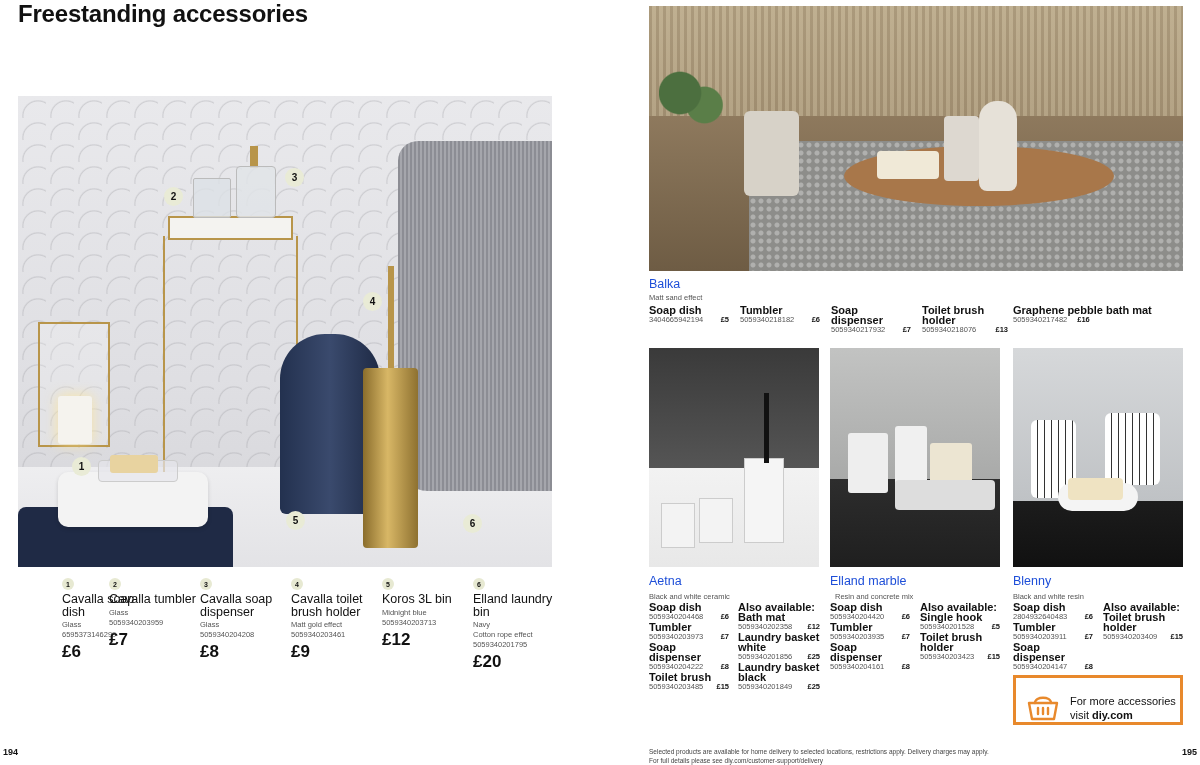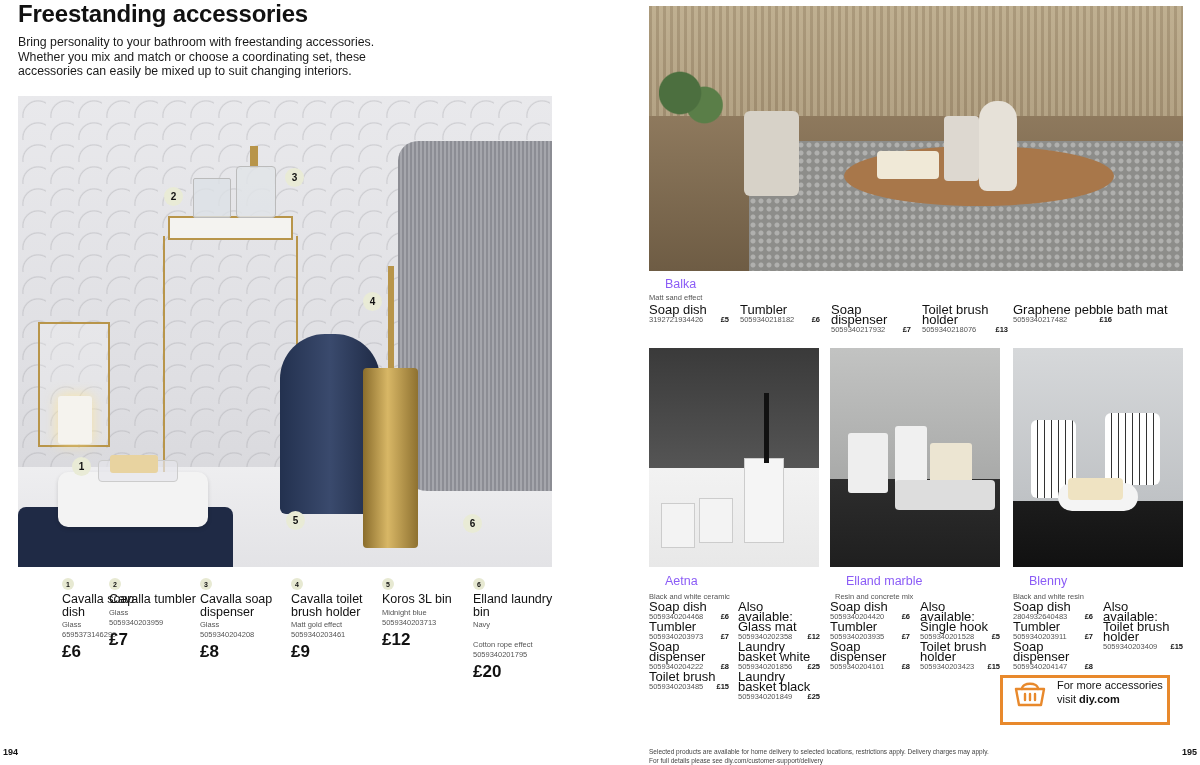--- a/index.html
+++ b/index.html
@@ -92,7 +92,6 @@
 
 <div class="page page-left">
   <h1 class="title">Freestanding accessories</h1>
-  <p class="intro">Bring personality to your bathroom with freestanding accessories. Whether you mix and match or choose a coordinating set, these accessories can easily be mixed up to suit changing interiors.</p>
 
   <div class="hero">
     <div class="floor"></div>

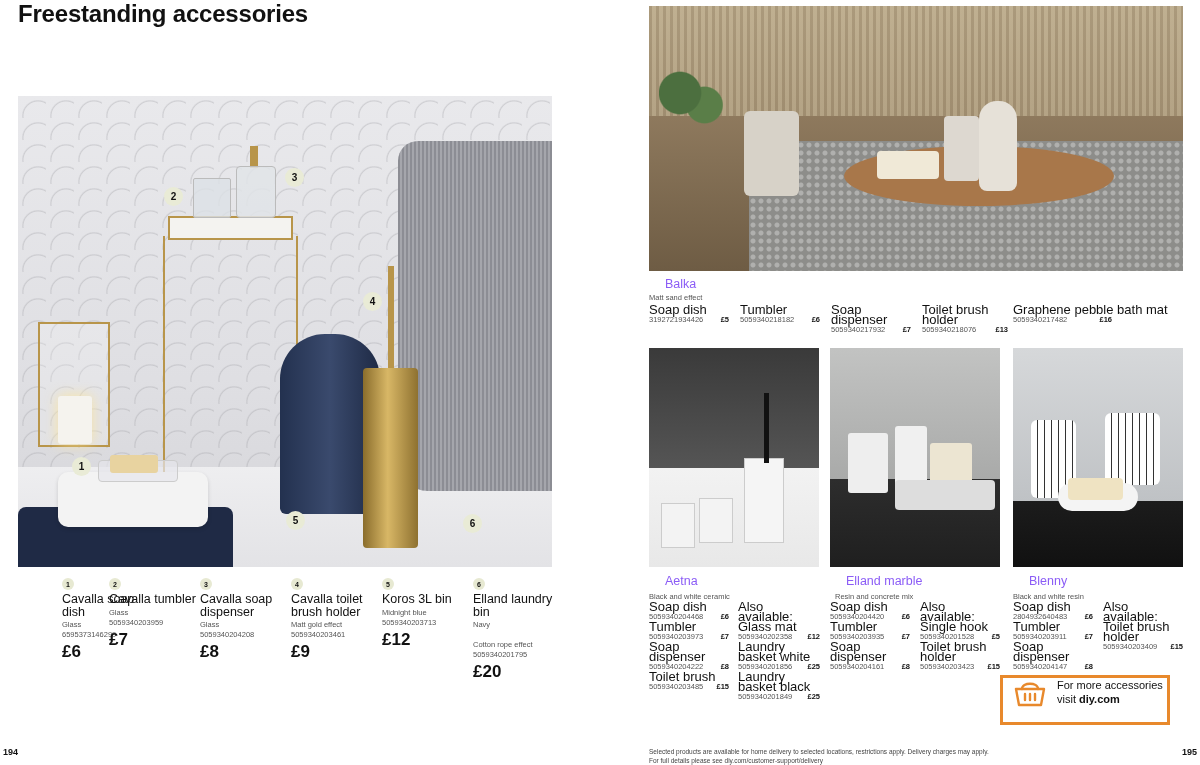--- a/index.html
+++ b/index.html
@@ -61,7 +61,7 @@
   .balka-photo .brushholder { position: absolute; left: 95px; top: 105px; width: 55px; height: 85px; background: #d7d2c8; border-radius: 6px; }
   .balka-photo .plant { position: absolute; left: 10px; top: 55px; width: 70px; height: 80px; background: radial-gradient(circle at 30% 40%, #4c6f3f 30%, transparent 32%), radial-gradient(circle at 65% 55%, #5a7e48 28%, transparent 30%); }
 
-  .set-title { position: absolute; font-size: 12.5px; color: #8b5cf6; margin-left: 16px; }
+  .set-title { position: absolute; font-size: 12.5px; color: #1d4ed8; }
   .set-sub { position: absolute; font-size: 7.5px; color: #555; }
   .lbl { font-size: 13px; font-weight: 400; color: #111; line-height: 10px; }
   .row { font-size: 7.5px; color: #555; line-height: 10px; display: flex; }

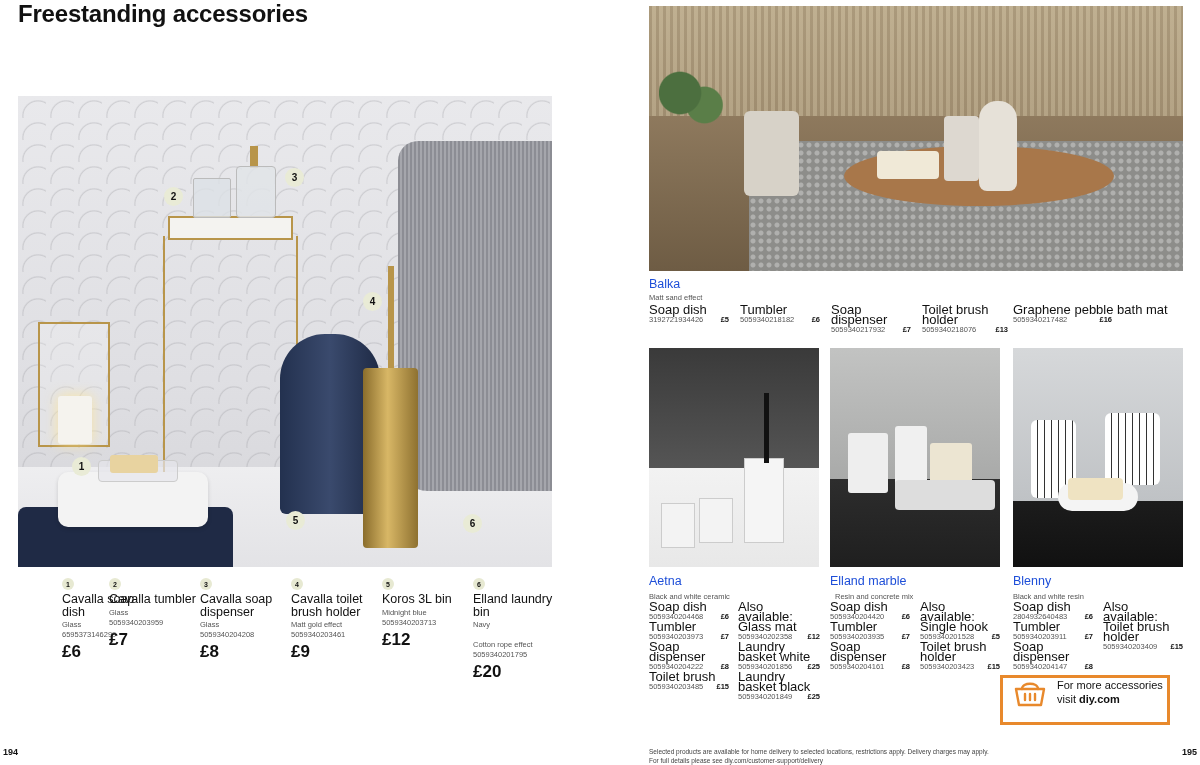--- a/index.html
+++ b/index.html
@@ -63,7 +63,7 @@
 
   .set-title { position: absolute; font-size: 12.5px; color: #1d4ed8; }
   .set-sub { position: absolute; font-size: 7.5px; color: #555; }
-  .lbl { font-size: 13px; font-weight: 400; color: #111; line-height: 10px; }
+  .lbl { font-size: 11px; font-weight: 700; color: #111; line-height: 10px; }
   .row { font-size: 7.5px; color: #555; line-height: 10px; display: flex; }
   .row .price { font-weight: 700; color: #111; margin-left: auto; }
 

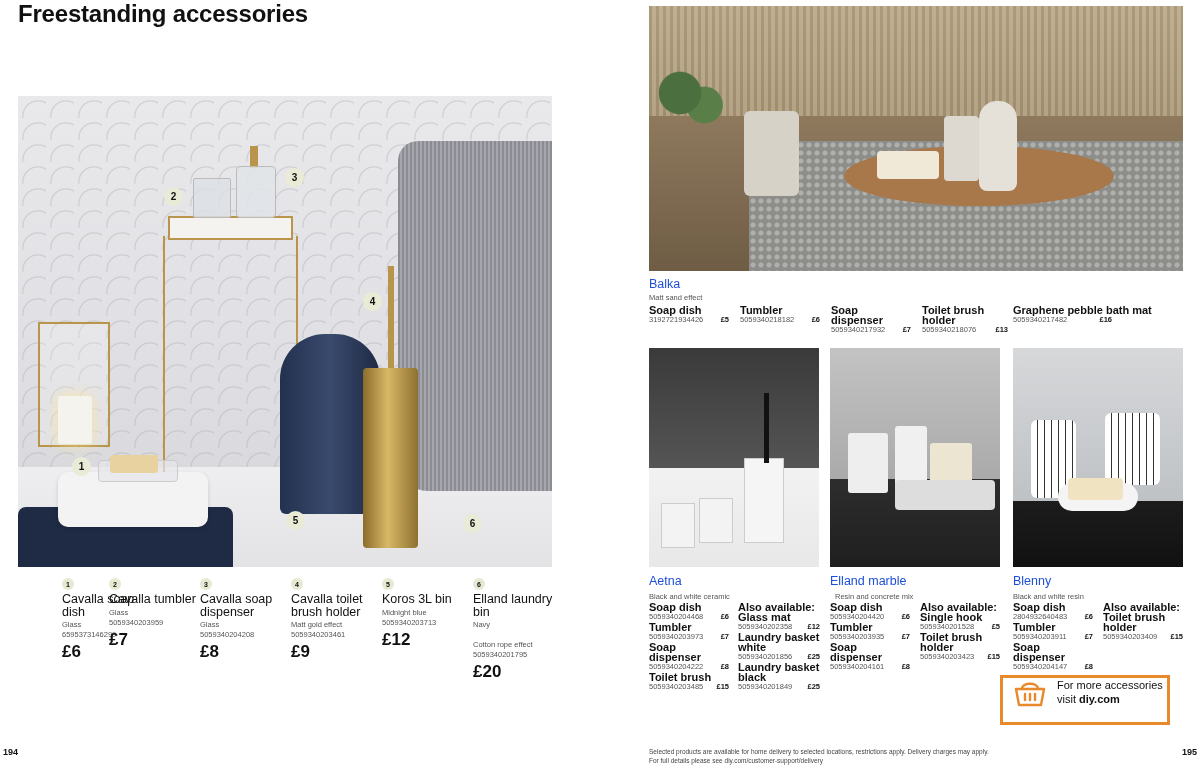--- a/index.html
+++ b/index.html
@@ -187,7 +187,7 @@
     <div class="balka-item" style="left:0px; width:80px;">
       <div class="lbl">Soap dish</div>
       <div class="row">
-          <span class="code">3192721934426</span>
+          <span class="code">3404665942194</span>
           <span class="price">£5</span>
         </div>
     </div>

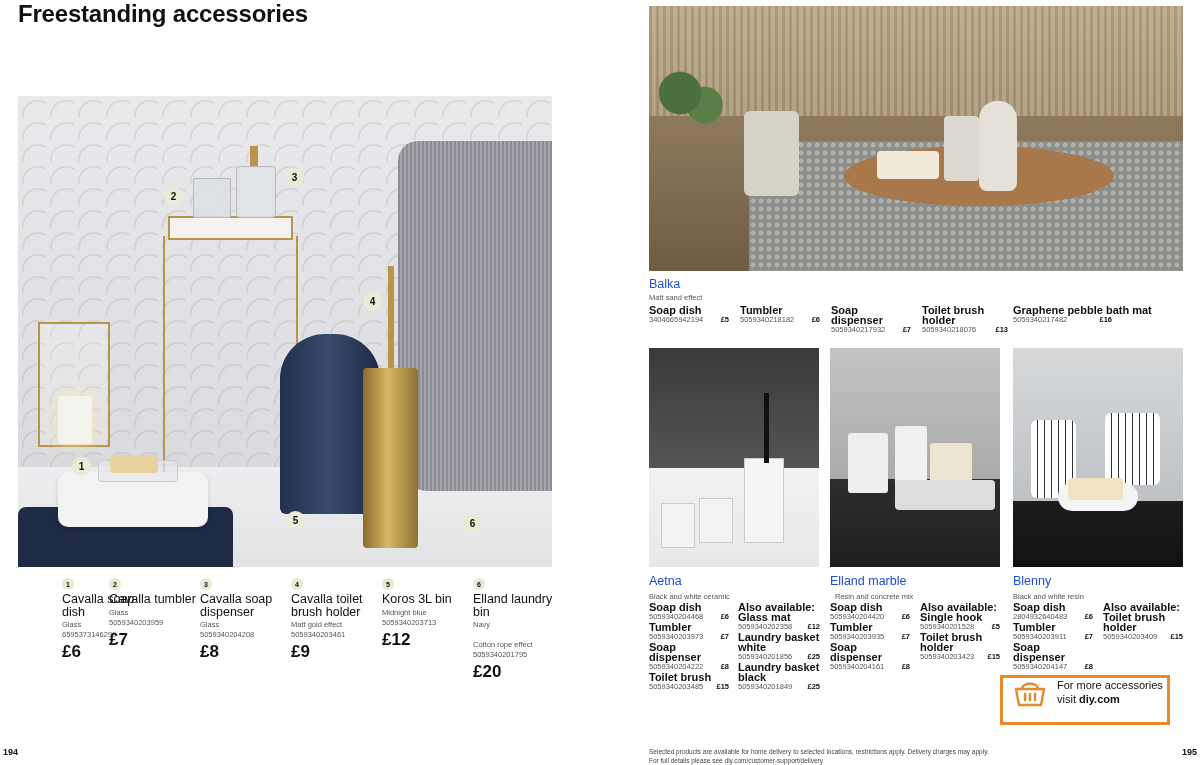--- a/index.html
+++ b/index.html
@@ -214,7 +214,7 @@
     </div>
     <div class="balka-item" style="left:364px; width:90px;">
       <div class="lbl" style="white-space:nowrap;">Graphene pebble bath mat</div>
-      <div class="row" style="width:99px;">
+      <div class="row" style="width:76px;">
           <span class="code">5059340217482</span>
           <span class="price">£16</span>
         </div>

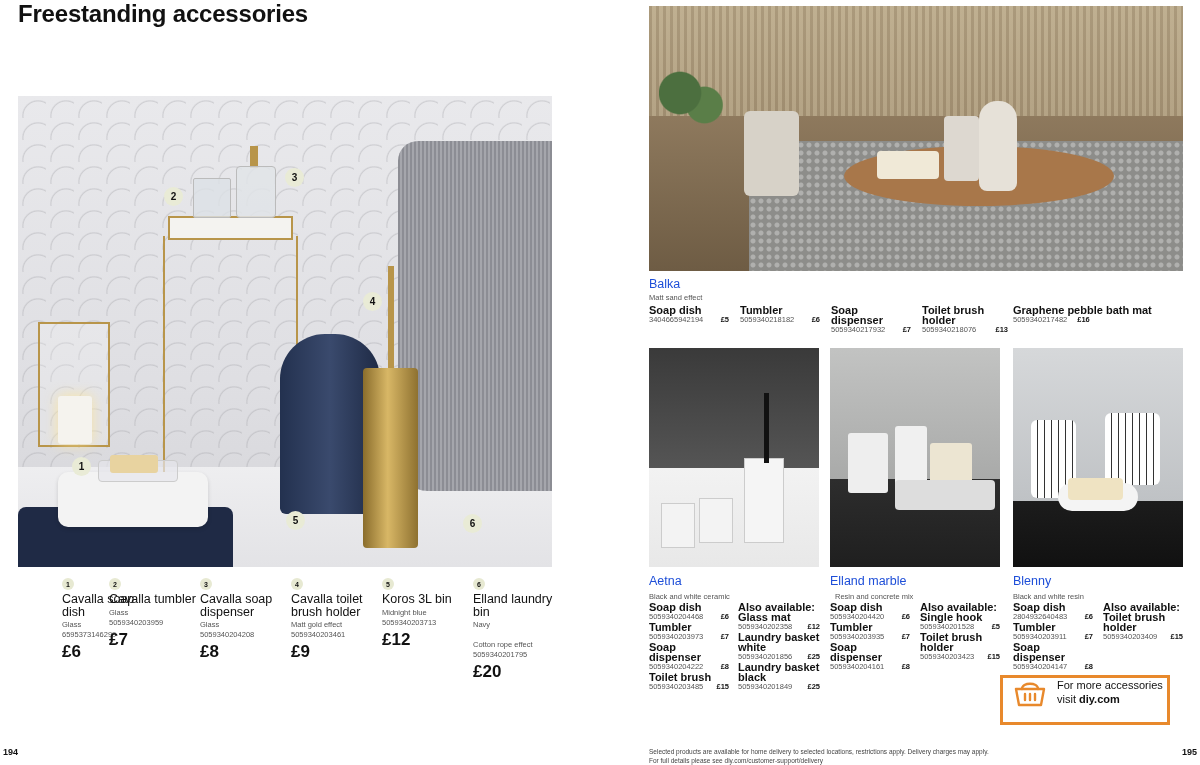--- a/index.html
+++ b/index.html
@@ -267,7 +267,7 @@
     </div>
     <div class="set-col" style="left:89px; top:28px; width:82px;">
       <div class="lbl">Also available:</div>
-      <div class="lbl">Glass mat</div>
+      <div class="lbl">Bath mat</div>
       <div class="row">
           <span>5059340202358</span>
           <span class="price">£12</span>

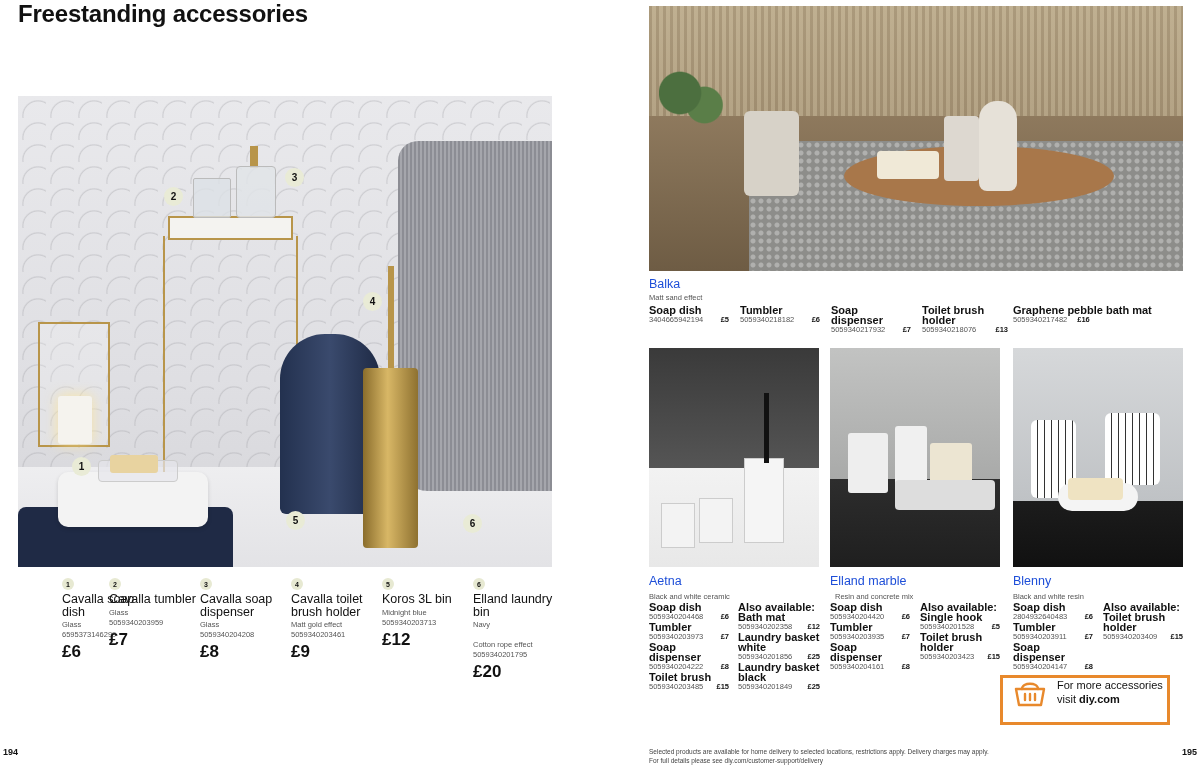--- a/index.html
+++ b/index.html
@@ -159,7 +159,7 @@
       <div class="num">6</div>
       <div class="name">Elland laundry bin</div>
       <div class="mat">Navy</div>
-      <div class="mat" style="margin-top:10px">Cotton rope effect</div>
+      <div class="mat" style="margin-top:0">Cotton rope effect</div>
       <div class="code">5059340201795</div>
       <div class="price">£20</div>
     </div>

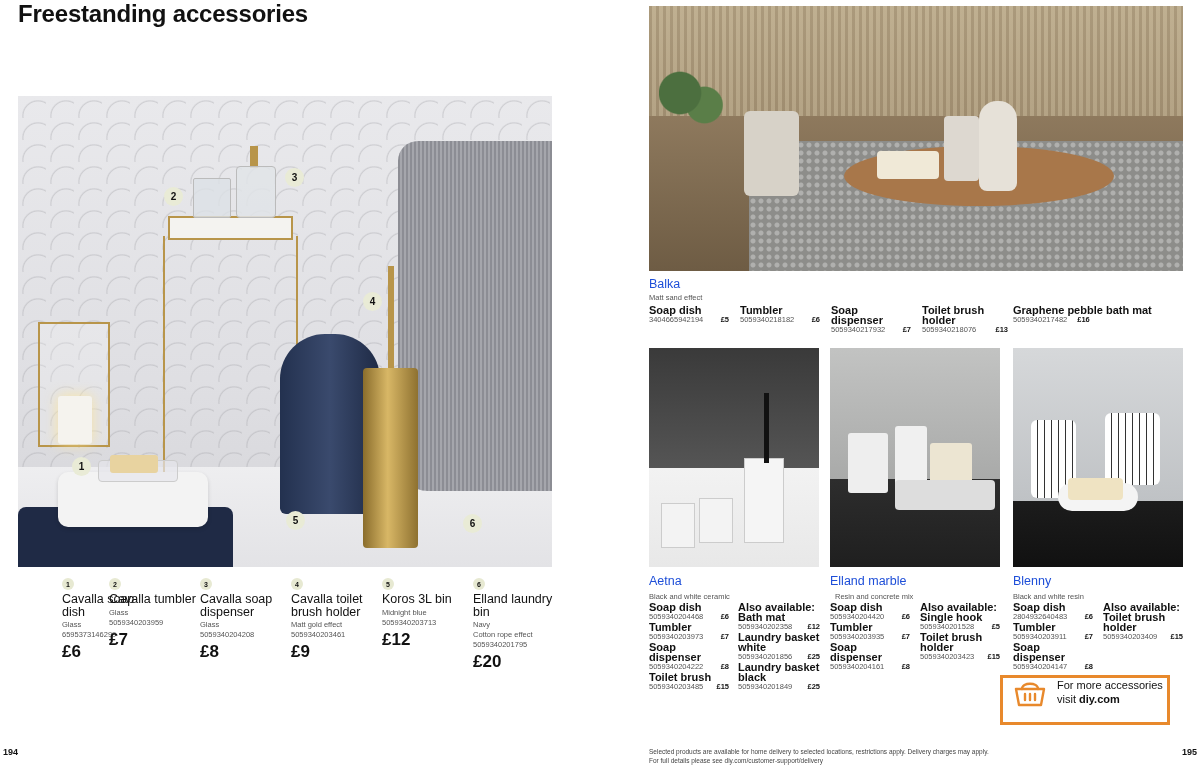--- a/index.html
+++ b/index.html
@@ -80,7 +80,7 @@
   .set-block { position: absolute; top: 574px; }
   .set-col { position: absolute; }
 
-  .promo { position: absolute; left: 400px; top: 675px; width: 170px; height: 50px; border: 3px solid #e8892c; display: flex; align-items: flex-start; padding-left: 10px; }
+  .promo { position: absolute; left: 413px; top: 675px; width: 170px; height: 50px; border: 3px solid #e8892c; display: flex; align-items: flex-end; padding-left: 10px; }
   .promo svg { flex: none; }
   .promo .ptext { margin-left: 10px; font-size: 11px; line-height: 14px; color: #111; }
   .promo .ptext b { font-weight: 700; }

